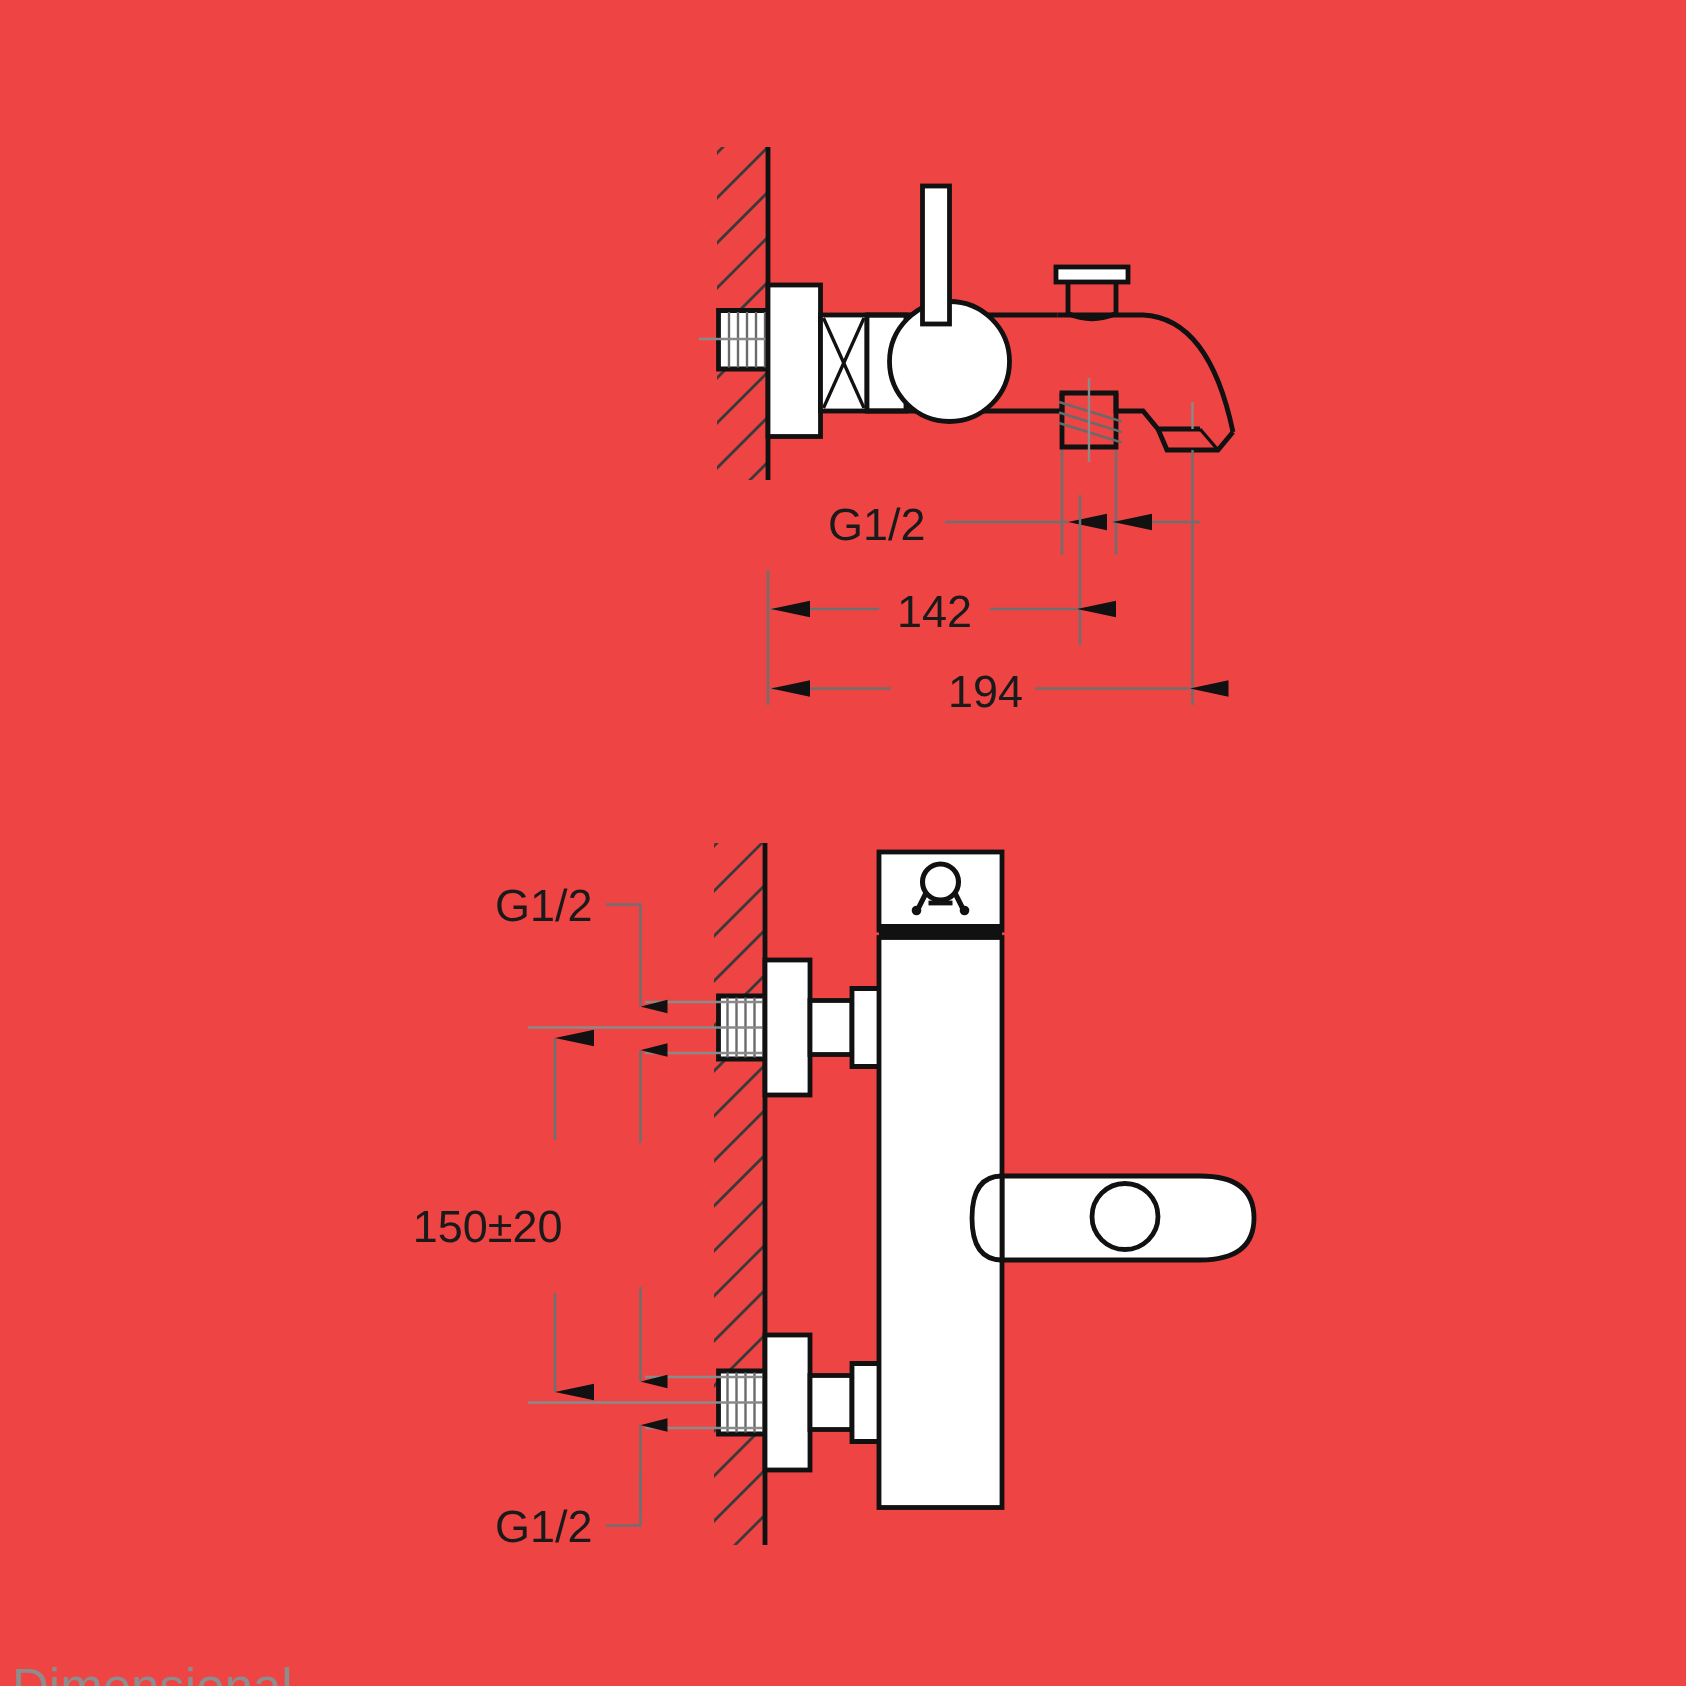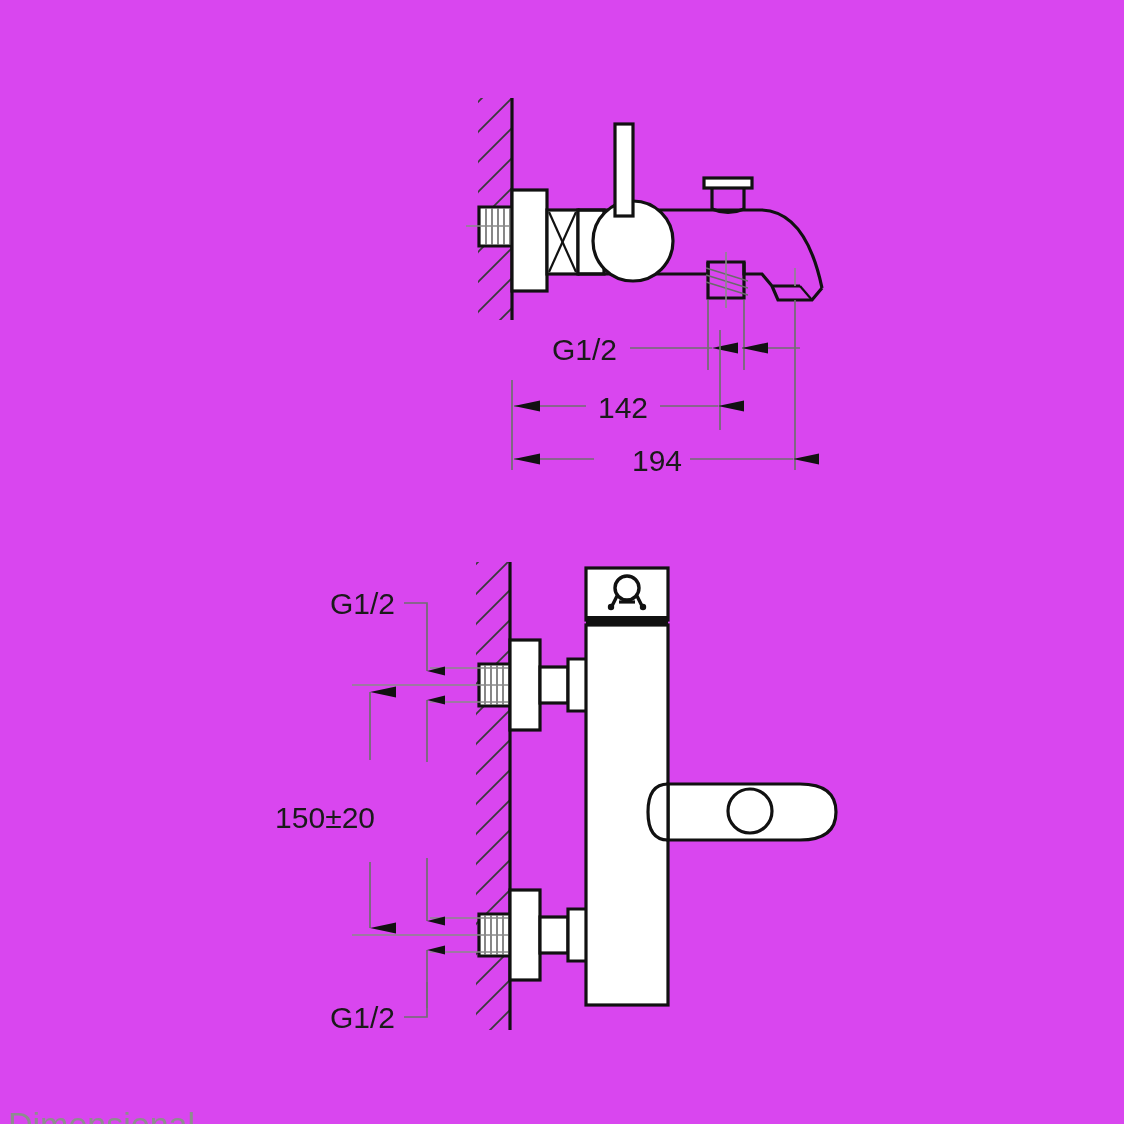--- a/index.html
+++ b/index.html
@@ -14,7 +14,7 @@
     position: relative;
     width: 1124px;
     height: 1124px;
-    background: #d946ef;
+    background: #ef4444;
     overflow: hidden;
   }
   #drawing {

